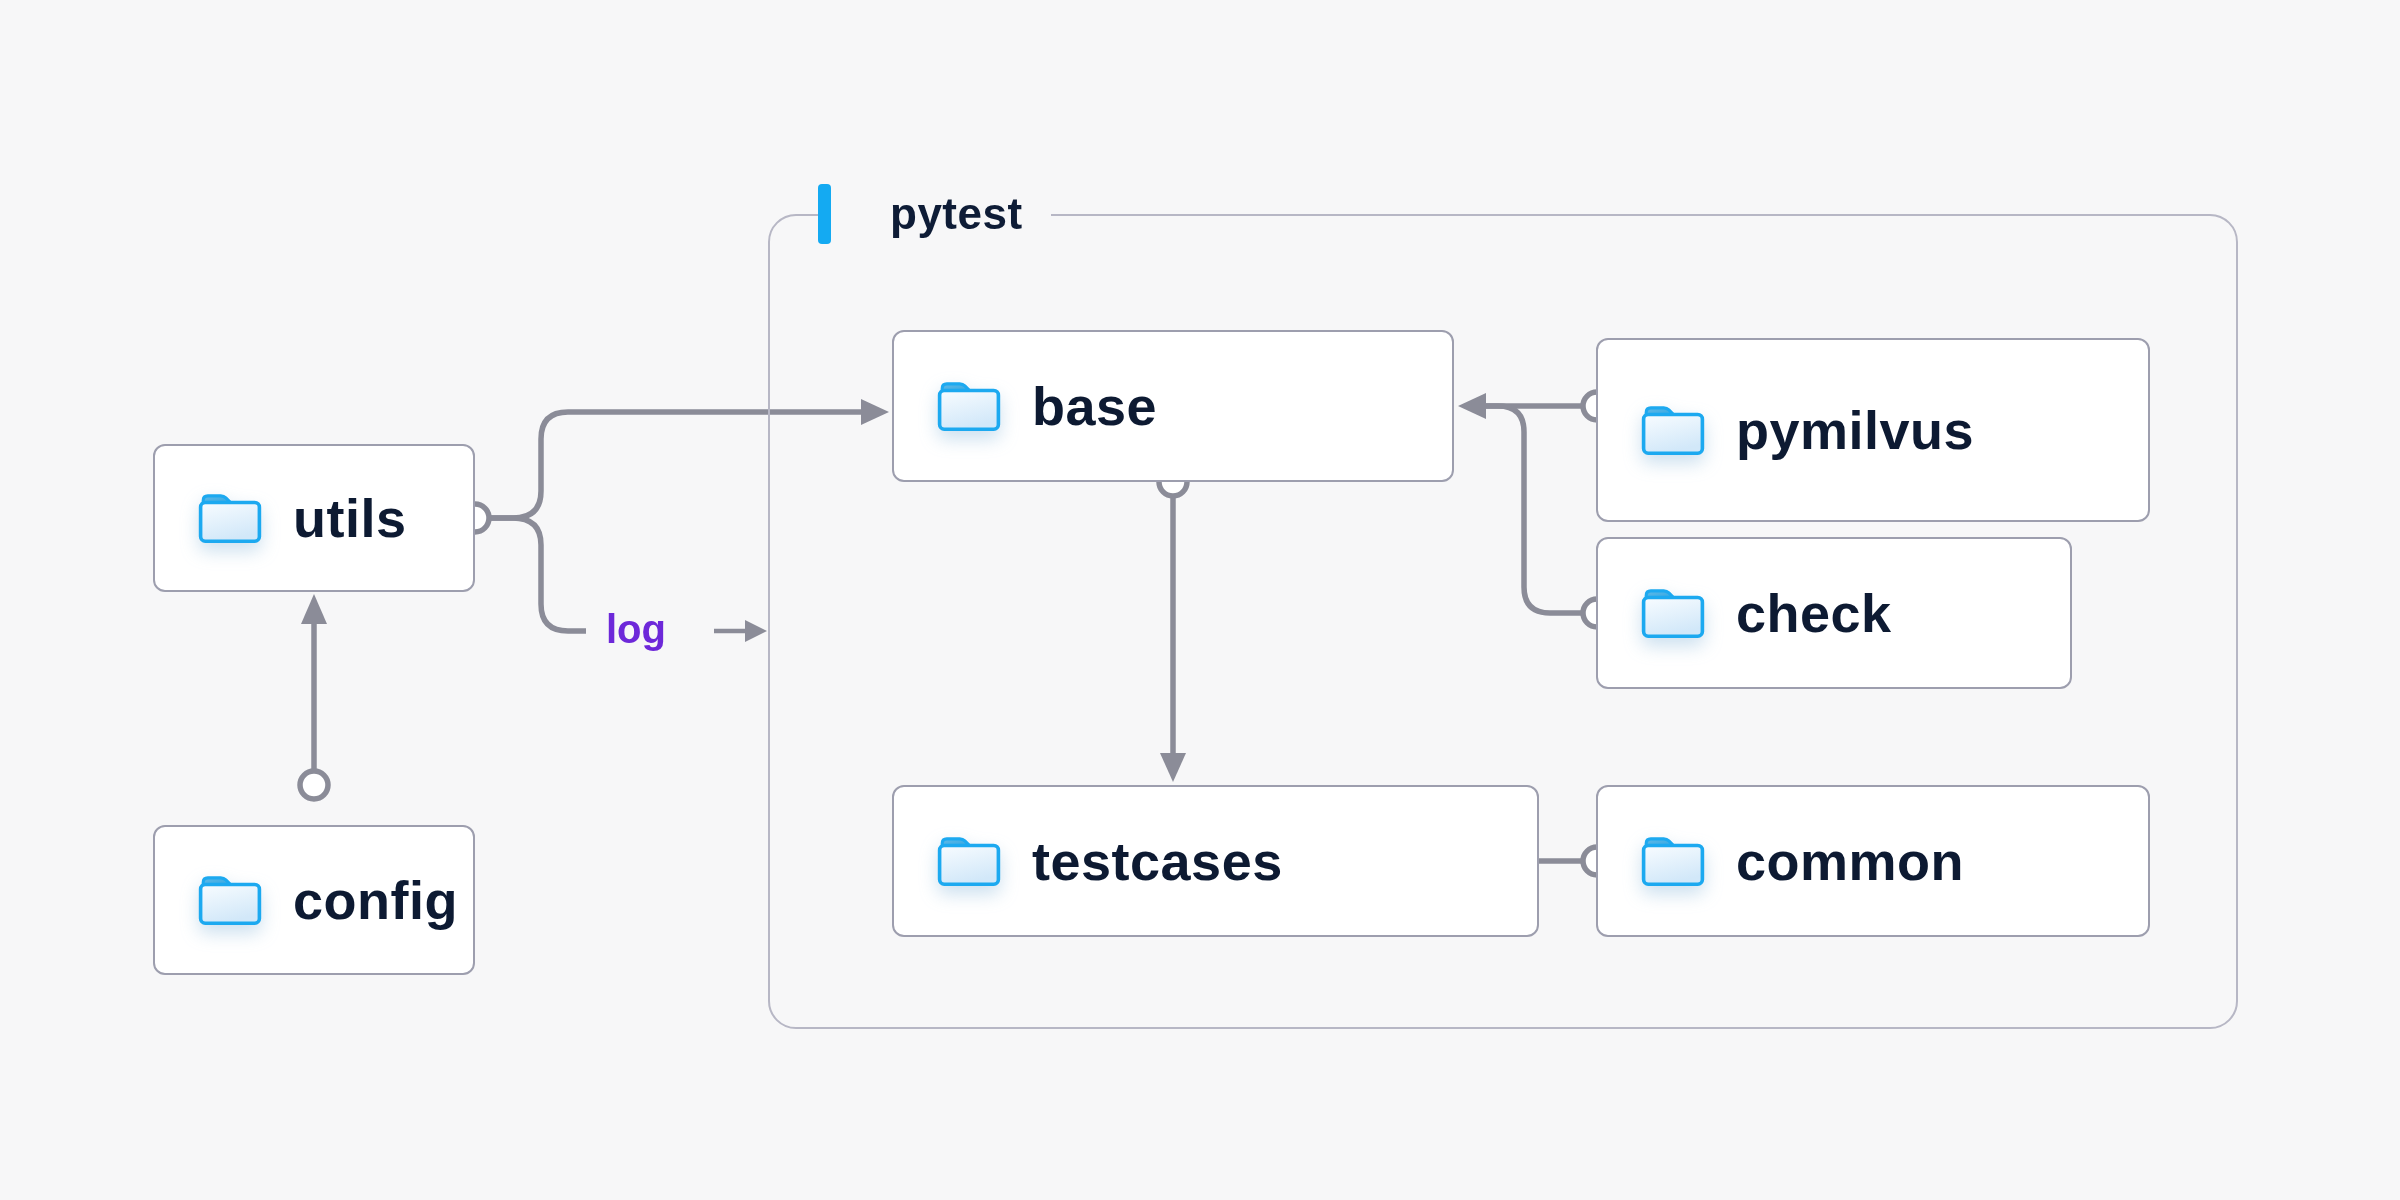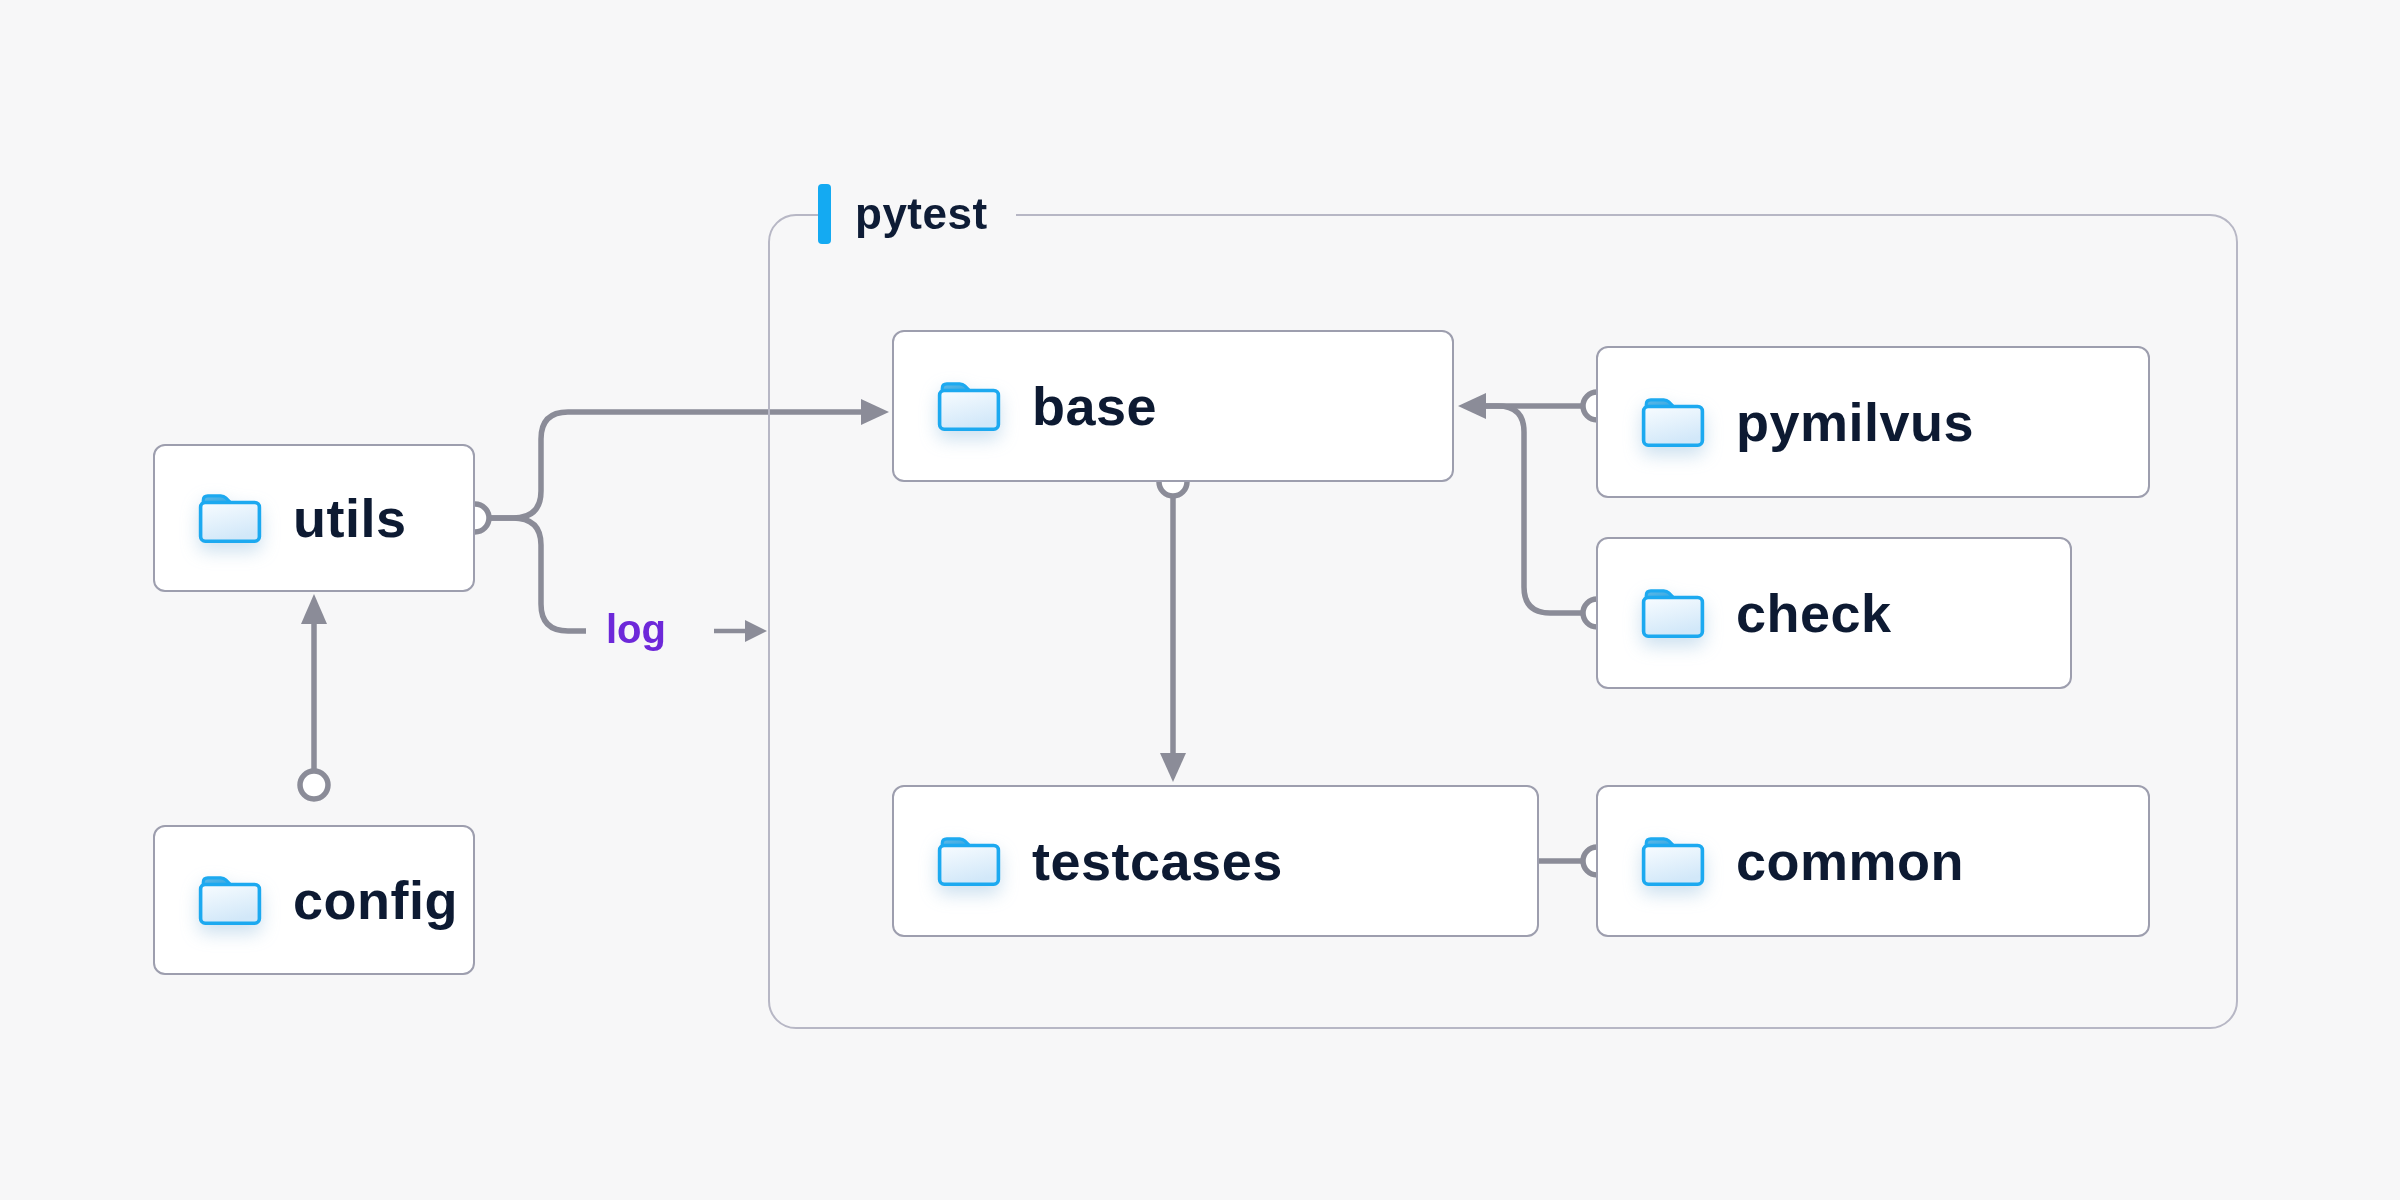--- a/index.html
+++ b/index.html
@@ -63,6 +63,7 @@
     font-weight: 600;
     color: #0e1c36;
     letter-spacing: 0.5px;
+    margin-left: 35px;
   }
   .node {
     position: absolute;

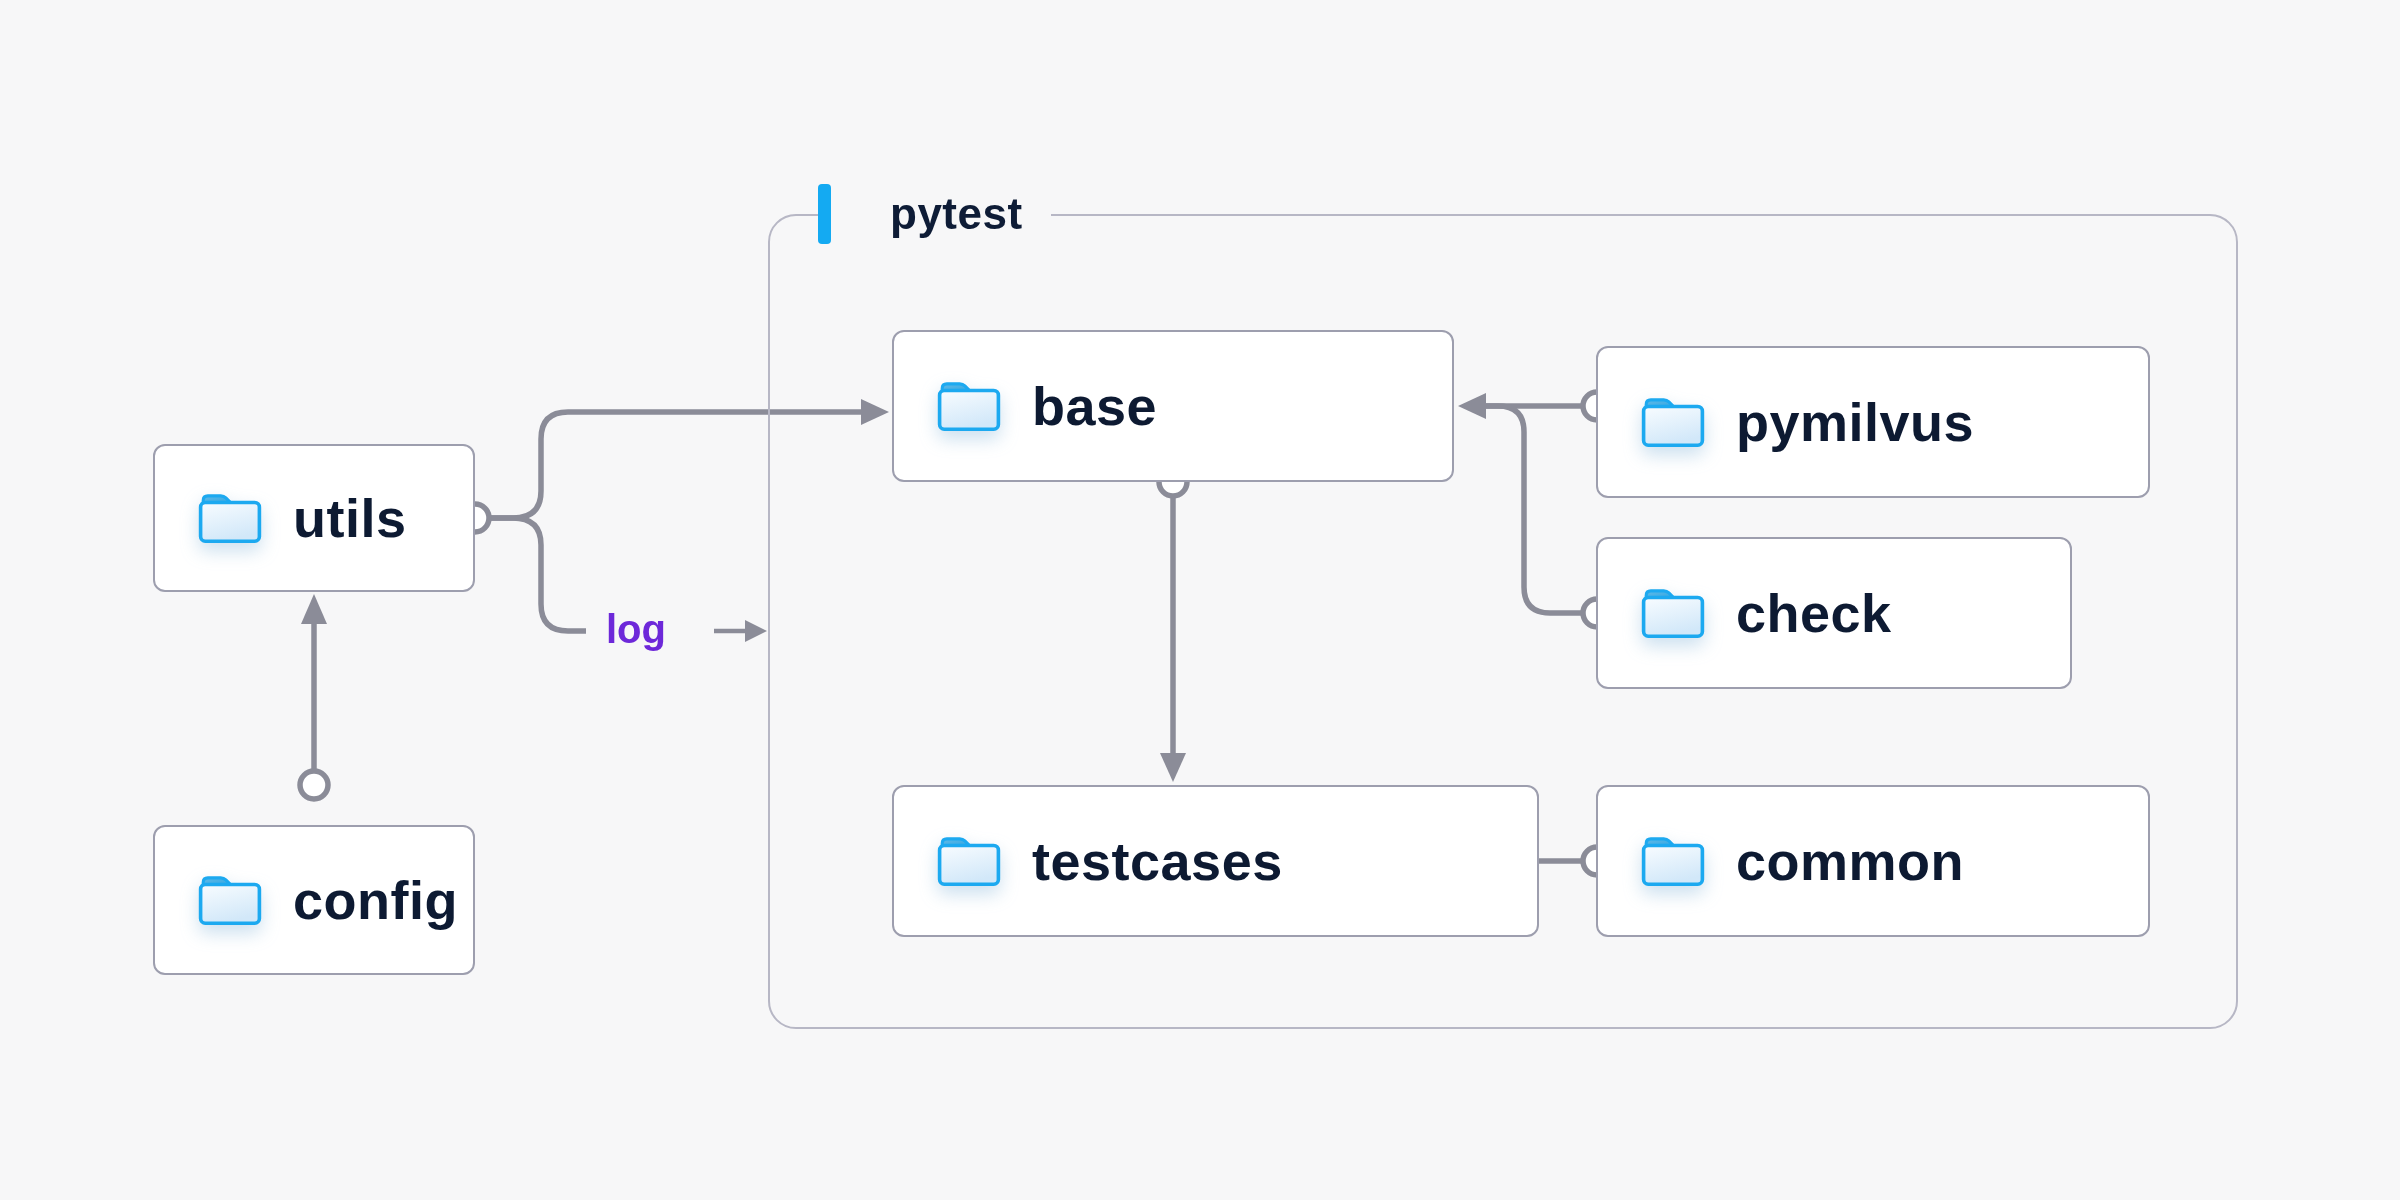--- a/index.html
+++ b/index.html
@@ -86,7 +86,7 @@
   .node-utils     { left: 153px;  top: 444px; width: 322px; height: 148px; }
   .node-config    { left: 153px;  top: 785px; width: 322px; height: 150px; margin-top: 40px; }
   .node-base      { left: 892px;  top: 330px; width: 562px; height: 152px; }
-  .node-pymilvus  { left: 1596px; top: 346px; width: 554px; height: 152px; }
+  .node-pymilvus  { left: 1596px; top: 338px; width: 554px; height: 184px; }
   .node-check     { left: 1596px; top: 537px; width: 476px; height: 152px; text-align: center; }
   .node-testcases { left: 892px;  top: 785px; width: 647px; height: 152px; }
   .node-common    { left: 1596px; top: 785px; width: 554px; height: 152px; }

